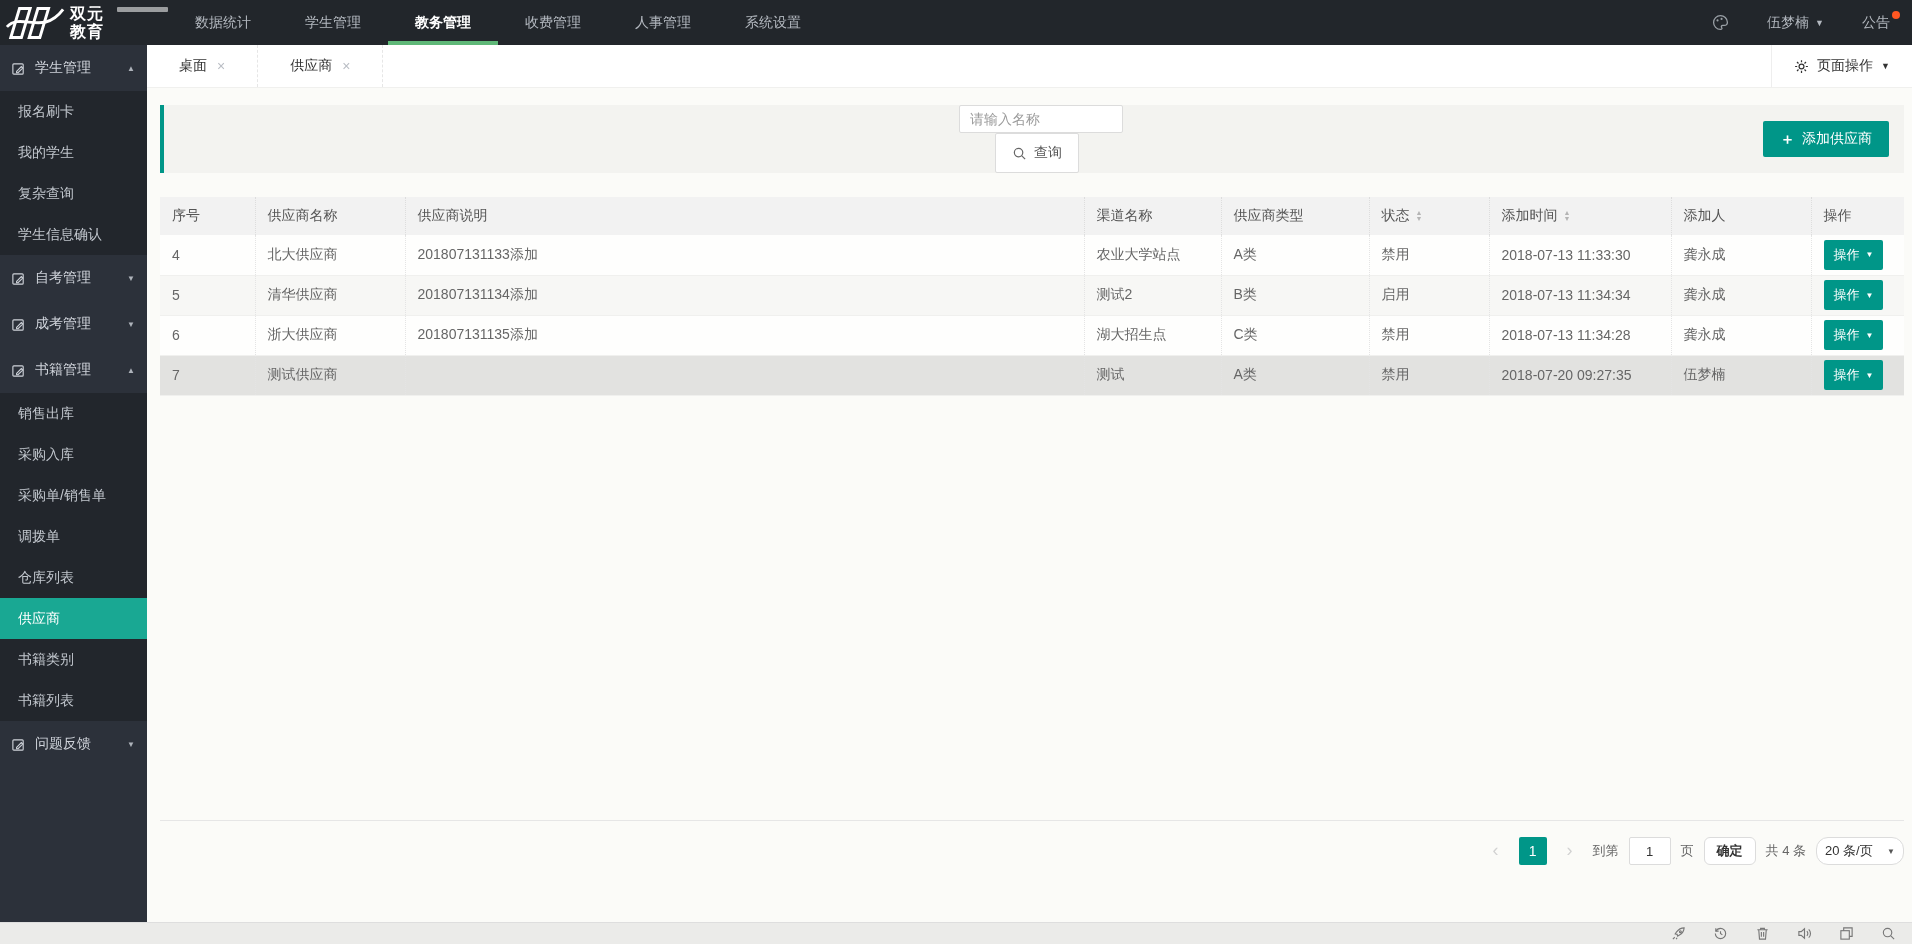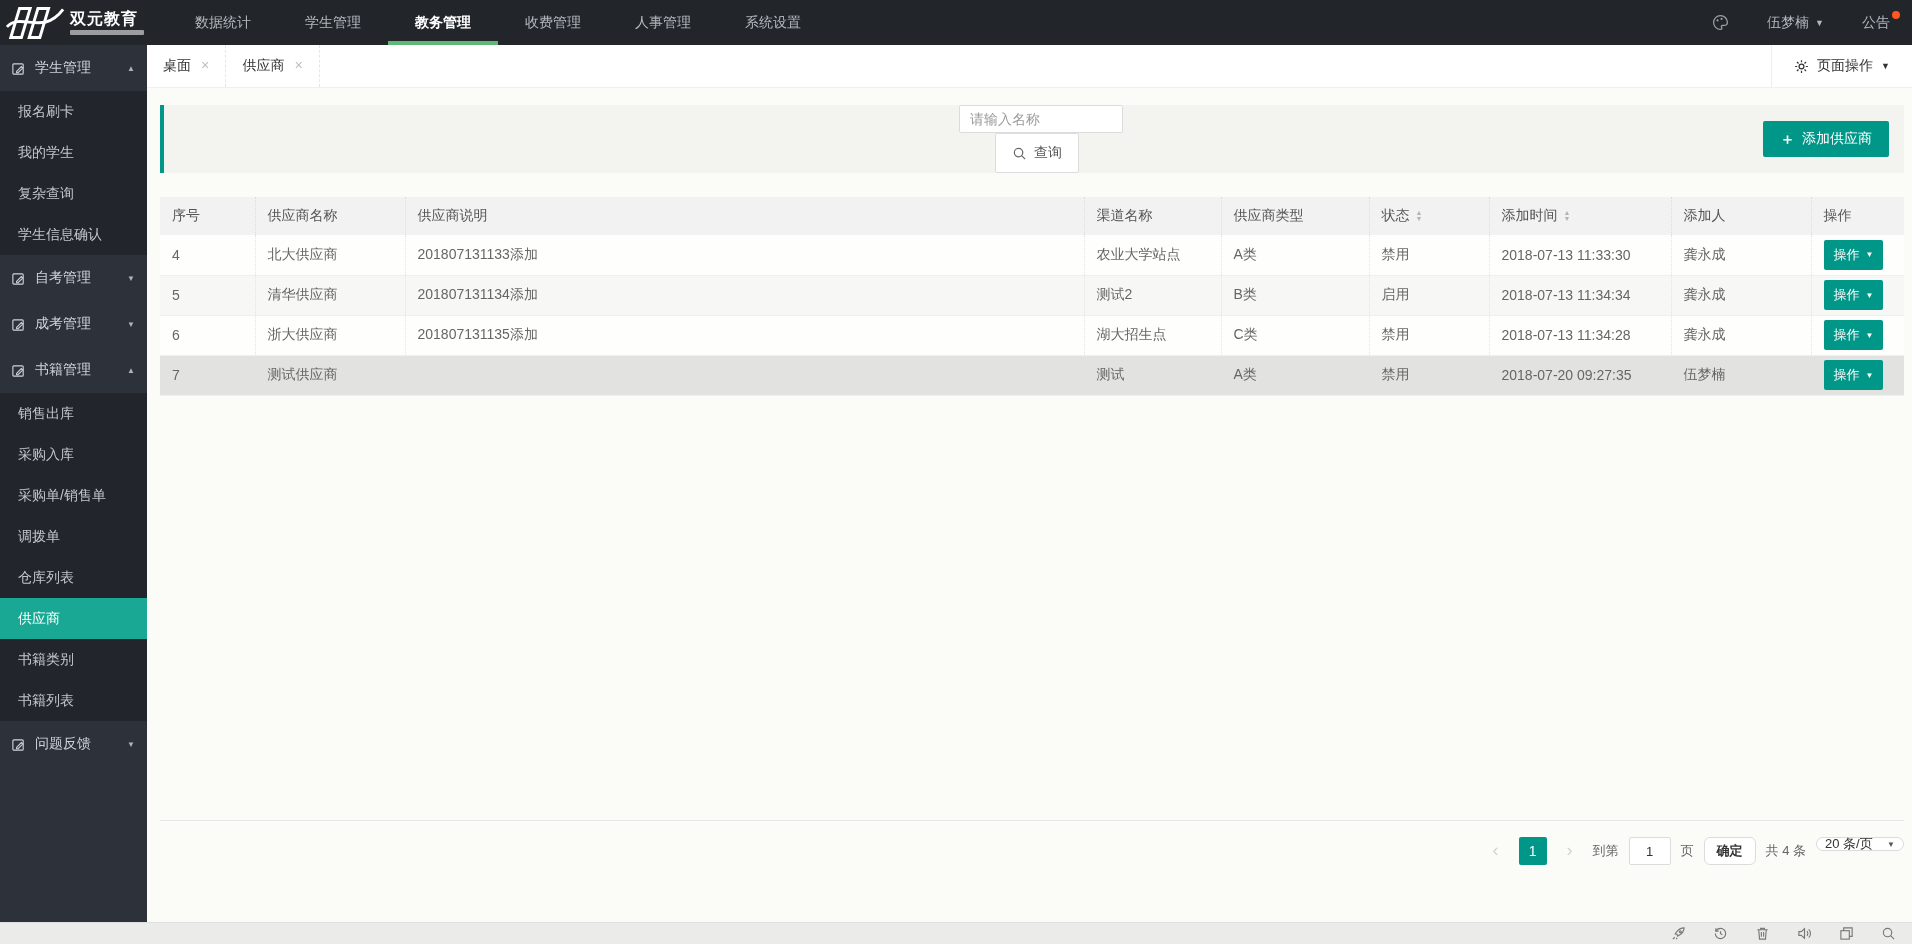--- a/index.html
+++ b/index.html
@@ -11,7 +11,7 @@
   .navbar { position:absolute; top:0; left:0; right:0; height:45px; background:#22262b; display:flex; align-items:stretch; z-index:5; }
   .brand { width:168px; display:flex; align-items:center; padding-left:4px; flex:none; }
   .brand svg { width:62px; height:40px; flex:none; }
-  .brand-txt { display:flex; flex-direction:column; margin-left:4px; }
+  .brand-txt { display:flex; flex-direction:row; margin-left:4px; }
   .brand-name { color:#fff; font-size:16px; font-weight:bold; letter-spacing:1px; line-height:18px; }
   .brand-sub { margin-top:2px; width:74px; height:5px; background:rgba(255,255,255,.55); border-radius:1px; }
   .nav-menu { display:flex; align-items:stretch; }

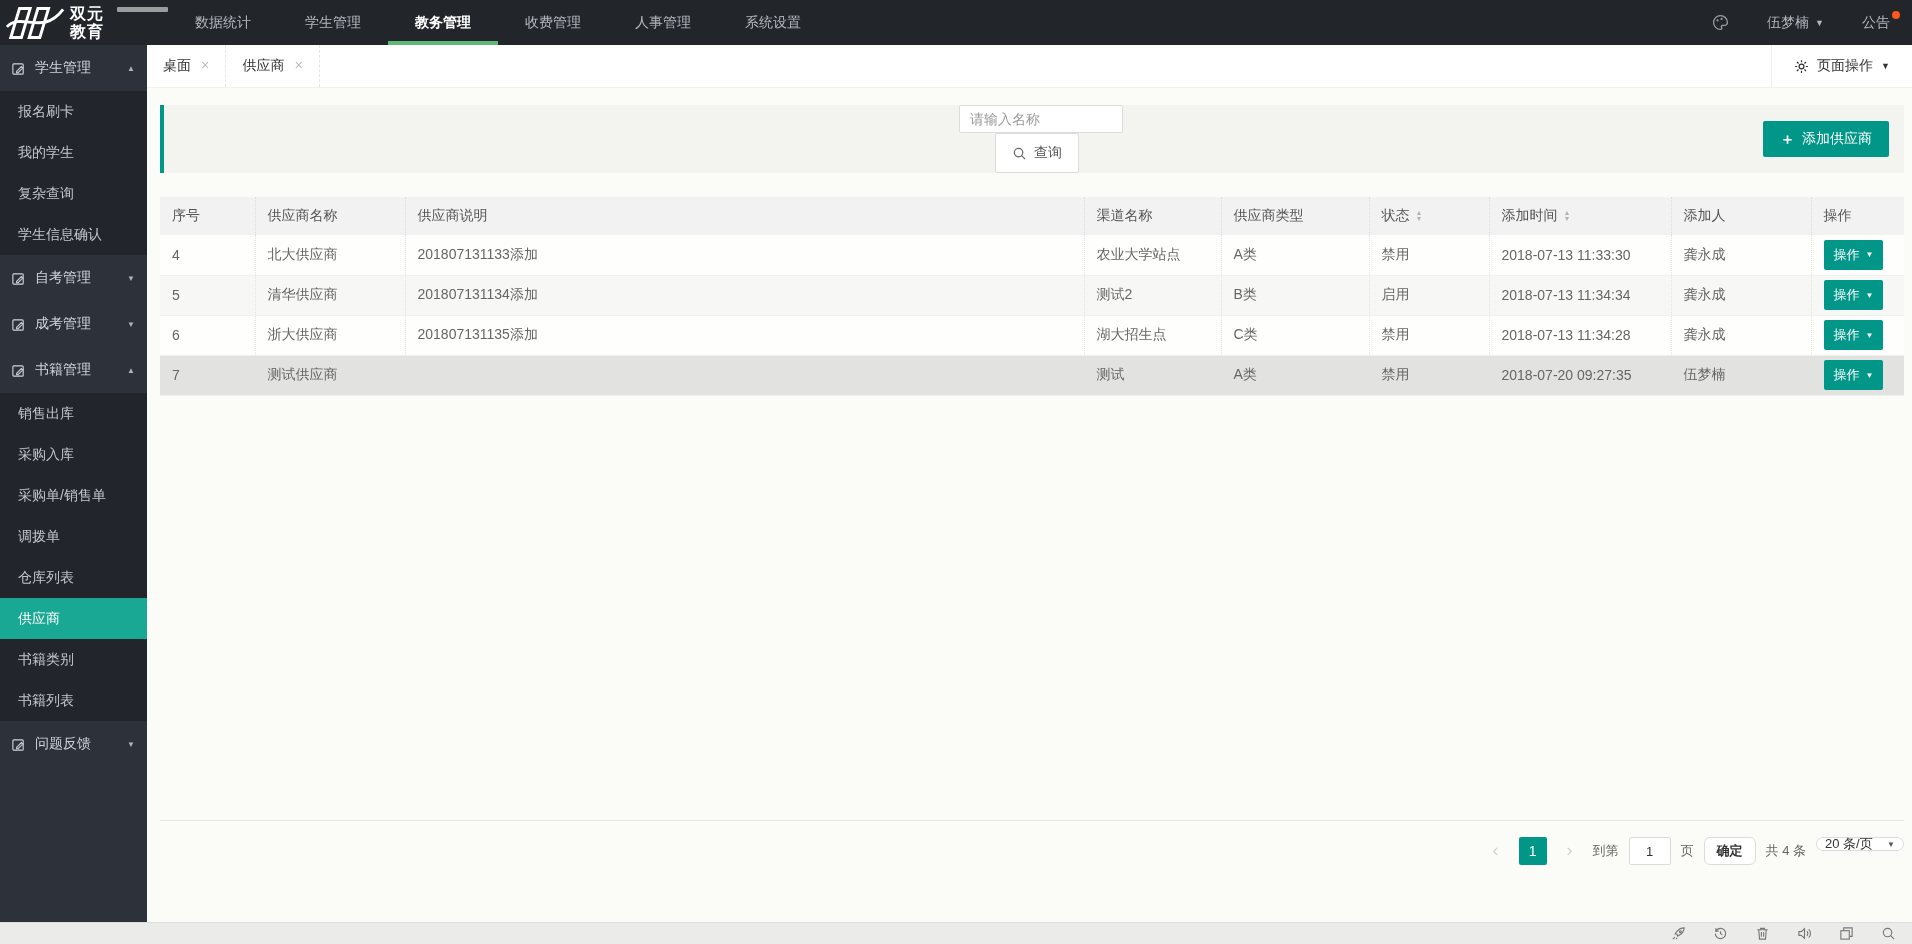--- a/index.html
+++ b/index.html
@@ -37,7 +37,7 @@
 
   
   .tabstrip { position:absolute; top:45px; left:147px; right:0; height:43px; background:#fff; border-bottom:1px solid #f0f0ee; display:flex; align-items:stretch; }
-  .tab { display:flex; align-items:center; gap:10px; padding:0 16px; border-right:1px dashed #e6e6e6; color:#333; cursor:pointer;font-family:Liberation Mono, monospace; }
+  .tab { display:flex; align-items:center; gap:10px; padding:0 32px; border-right:1px dashed #e6e6e6; color:#333; cursor:pointer; }
   .tab .tclose { color:#b9bdc4; font-size:14px; cursor:pointer; }
   .page-actions { margin-left:auto; display:flex; align-items:center; gap:8px; padding:0 22px; border-left:1px solid #eee; color:#333; cursor:pointer; }
   .page-actions svg { width:15px; height:15px; }

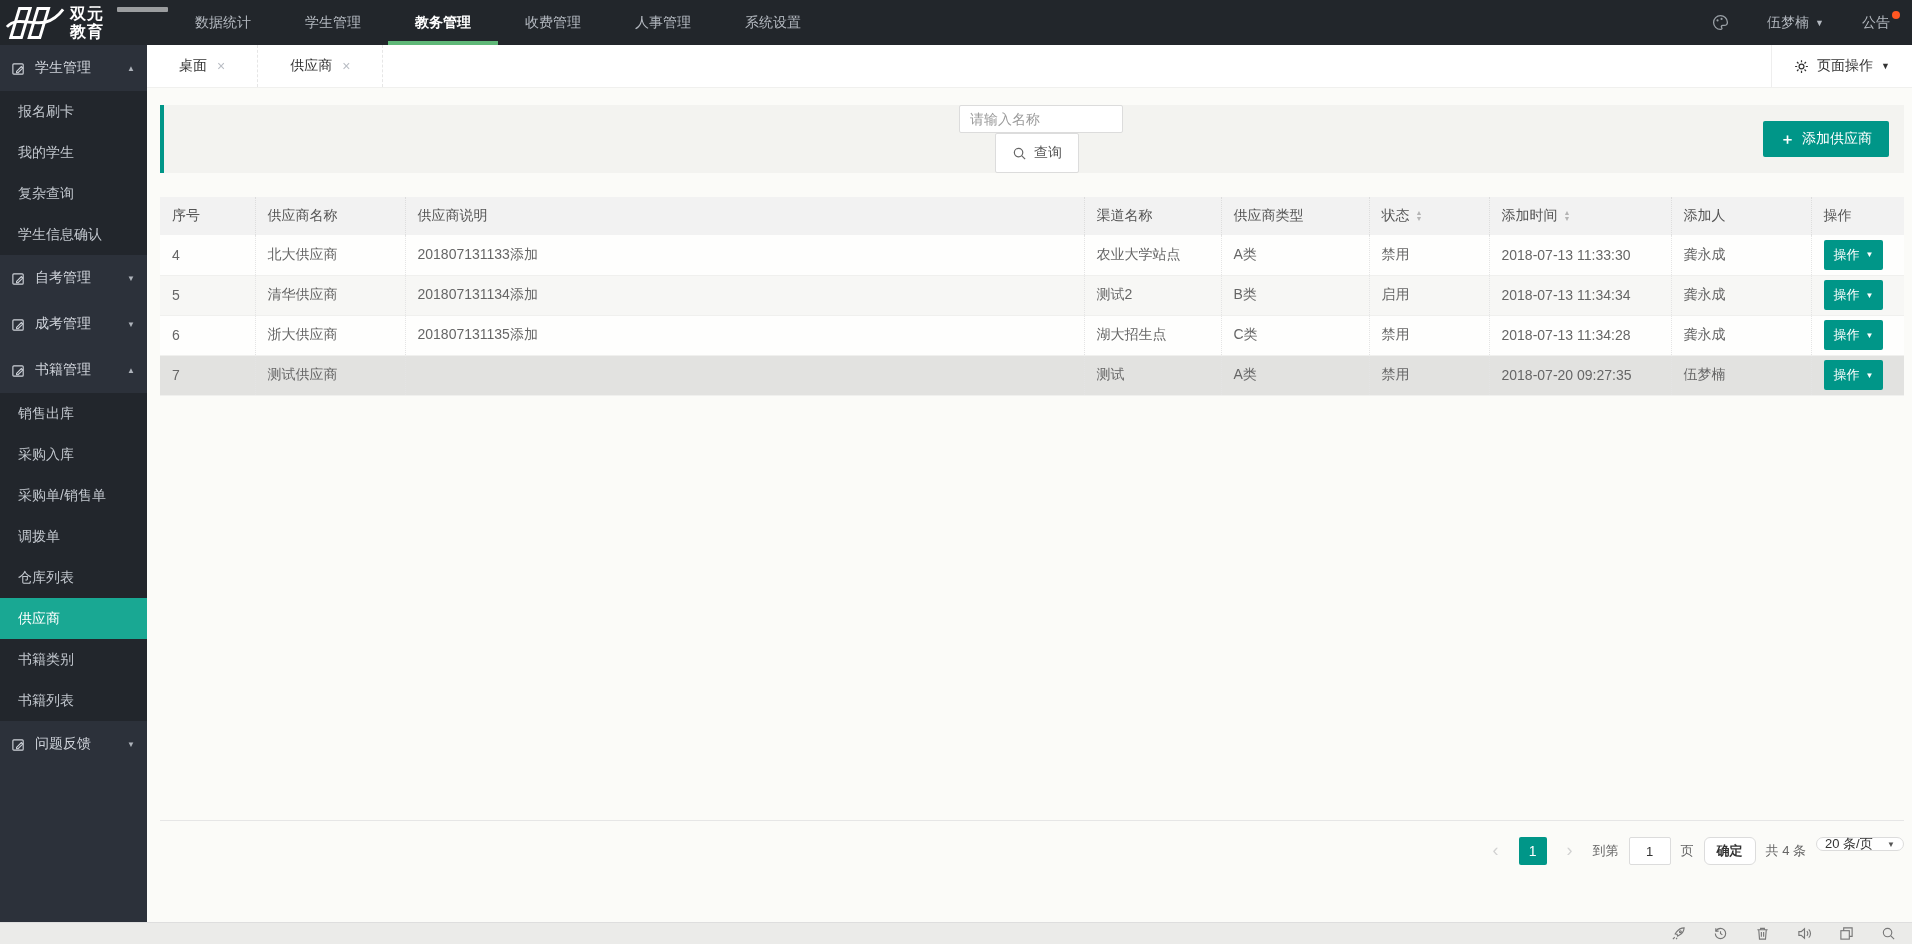--- a/index.html
+++ b/index.html
@@ -77,7 +77,7 @@
   .pg-input { width:42px; height:28px; border:1px solid #dcdcdc; border-radius:2px; text-align:center; color:#333; font-size:13px; background:#fff; font-family:inherit; }
   .pg-confirm { height:28px; padding:0 12px; background:#fff; border:1px solid #dcdcdc; border-radius:6px; color:#333; font-weight:bold; font-size:13px; cursor:pointer; font-family:inherit;text-align:center; }
   .pg-total { line-height:28px; color:#666; font-size:13px; }
-  .pg-select { height:14px; min-width:88px; border:1px solid #dcdcdc; border-radius:12px; background:#fff; display:flex; align-items:center; padding:0 8px; gap:10px; color:#333; font-size:13px; cursor:pointer; }
+  .pg-select { height:28px; min-width:88px; border:1px solid #dcdcdc; border-radius:12px; background:#fff; display:flex; align-items:center; padding:0 8px; gap:10px; color:#333; font-size:13px; cursor:pointer; }
   .pg-select .caret { margin-left:auto; font-size:8px; color:#555; }
 
   

